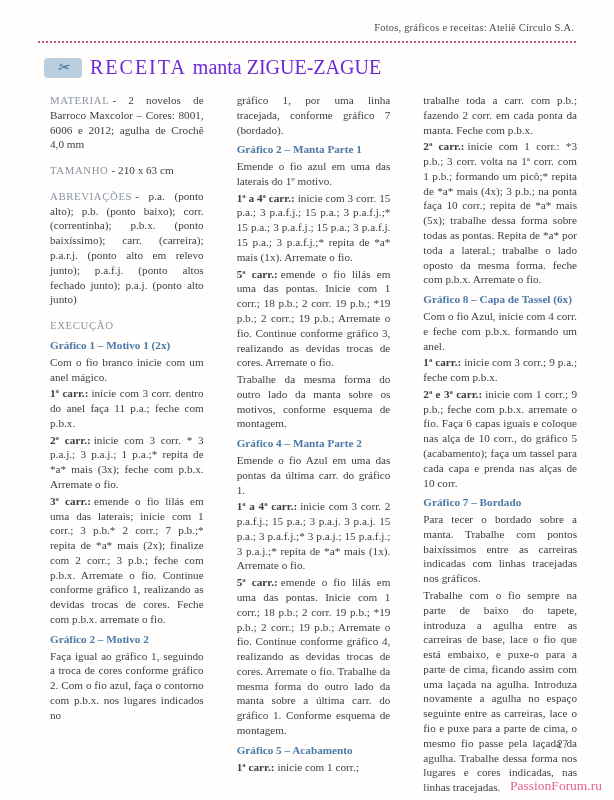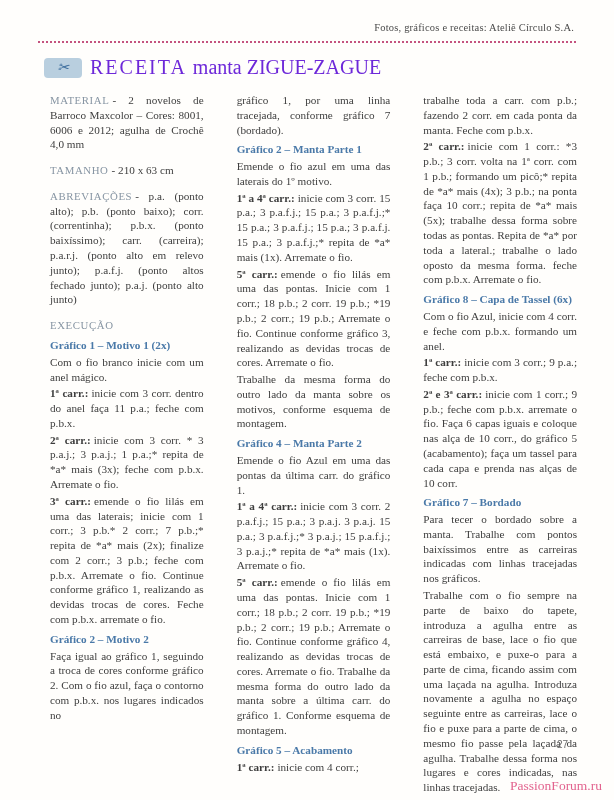--- a/index.html
+++ b/index.html
@@ -96,7 +96,7 @@
       <p><span class="lead">1ª a 4ª carr.:</span><span>inicie com 3 corr. 2 p.a.f.j.; 15 p.a.; 3 p.a.j. 3 p.a.j. 15 p.a.; 3 p.a.f.j.;* 3 p.a.j.; 15 p.a.f.j.; 3 p.a.j.;* repita de *a* mais (1x). Arremate o fio.</span></p>
       <p><span class="lead">5ª carr.:</span><span>emende o fio lilás em uma das pontas. Inicie com 1 corr.; 18 p.b.; 2 corr. 19 p.b.; *19 p.b.; 2 corr.; 19 p.b.; Arremate o fio. Continue conforme gráfico 4, realizando as devidas trocas de cores. Arremate o fio. Trabalhe da mesma forma do outro lado da manta sobre a última carr. do gráfico 1. Conforme esquema de montagem.</span></p>
       <p class="heading">Gráfico 5 – Acabamento</p>
-      <p><span class="lead">1ª carr.:</span><span>inicie com 4 corr.;</span></p>
+      <p><span class="lead">1ª carr.:</span><span>inicie com 1 corr.;</span></p>
     </div>
 
     <div class="col">

